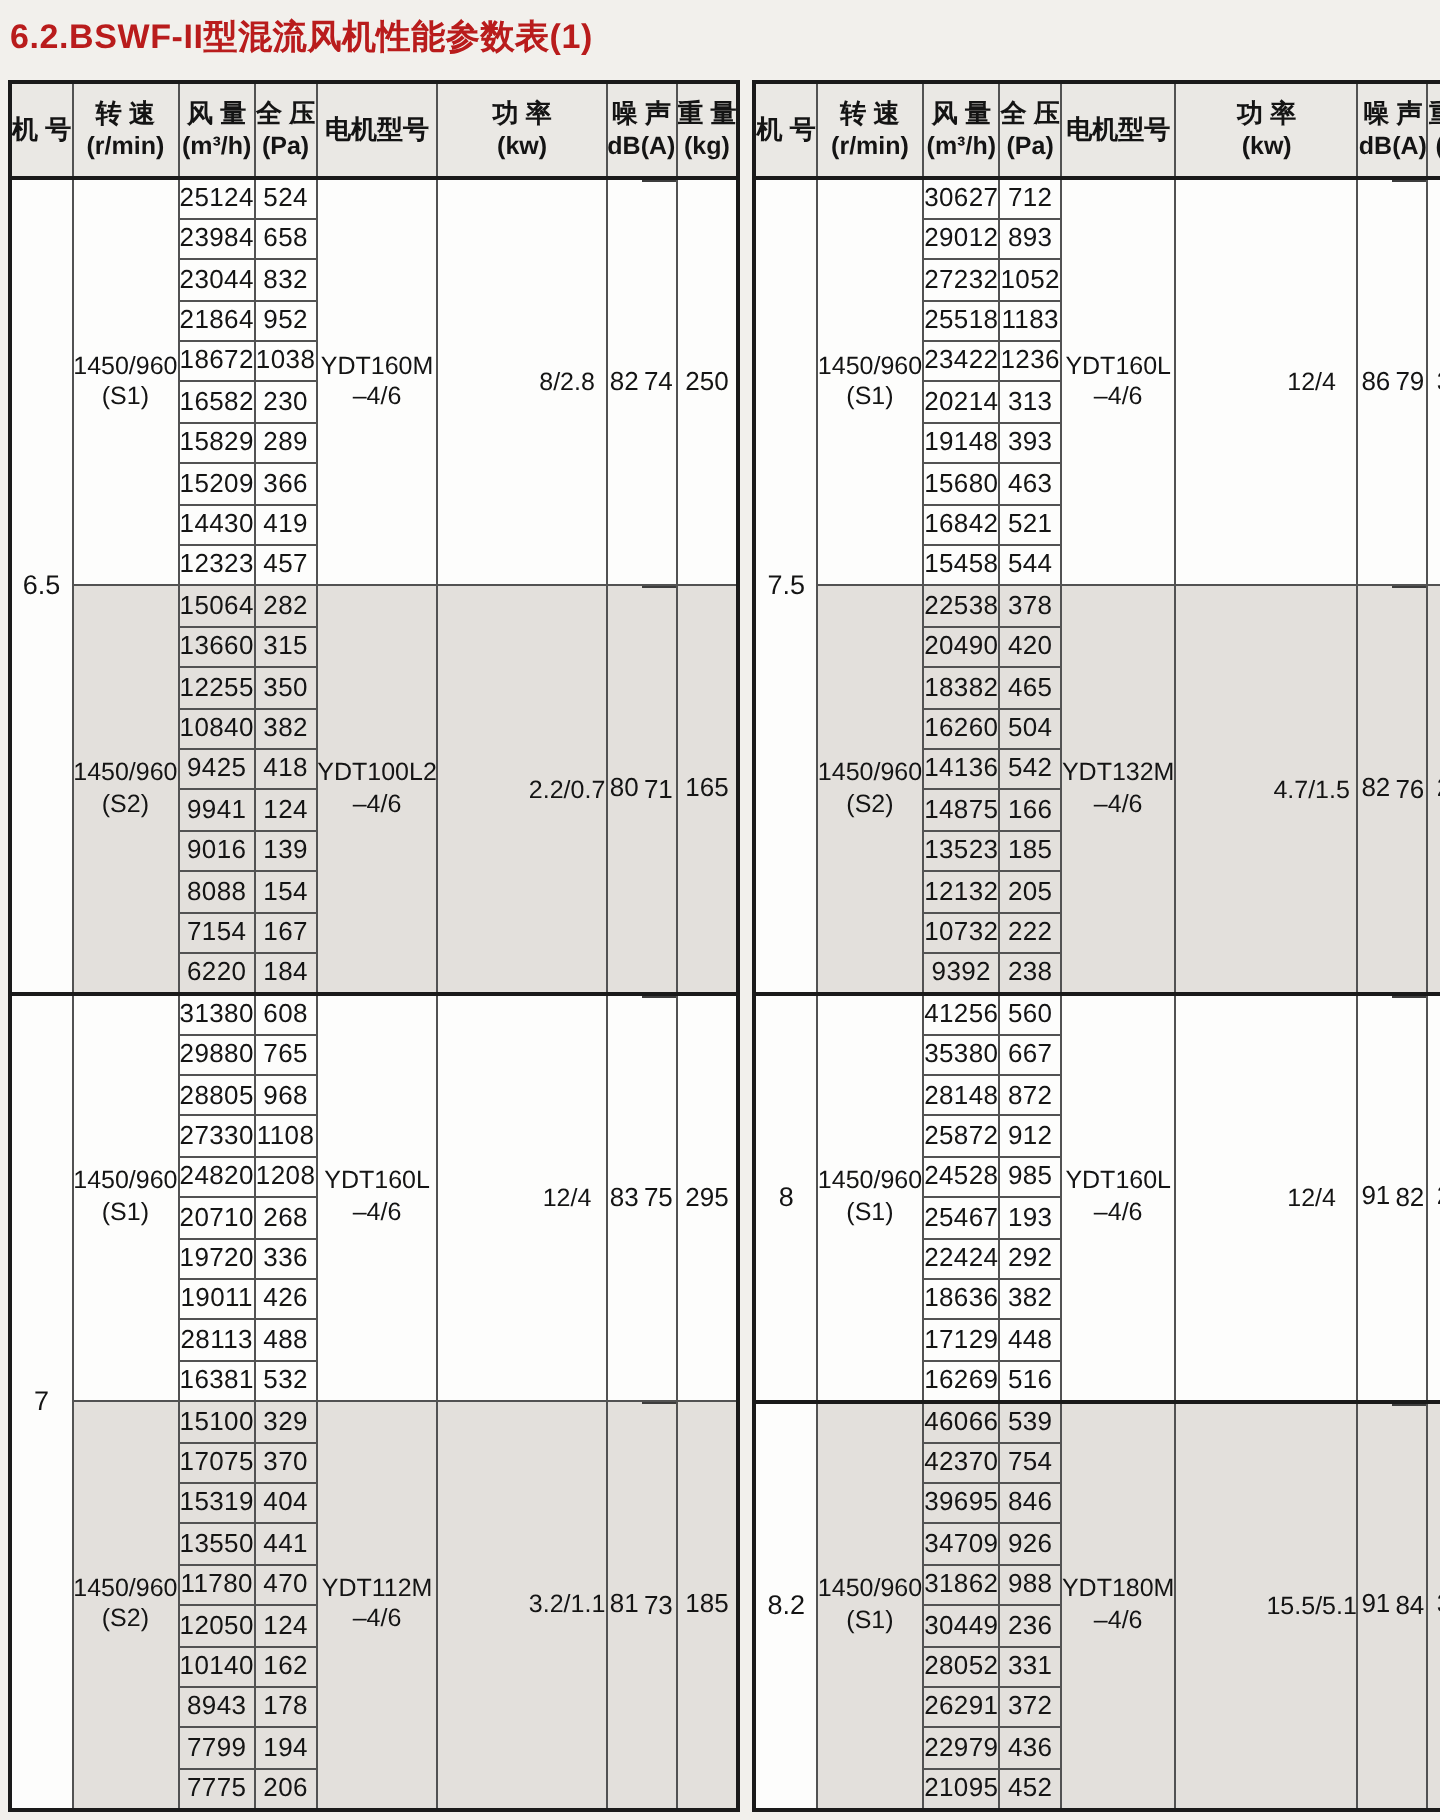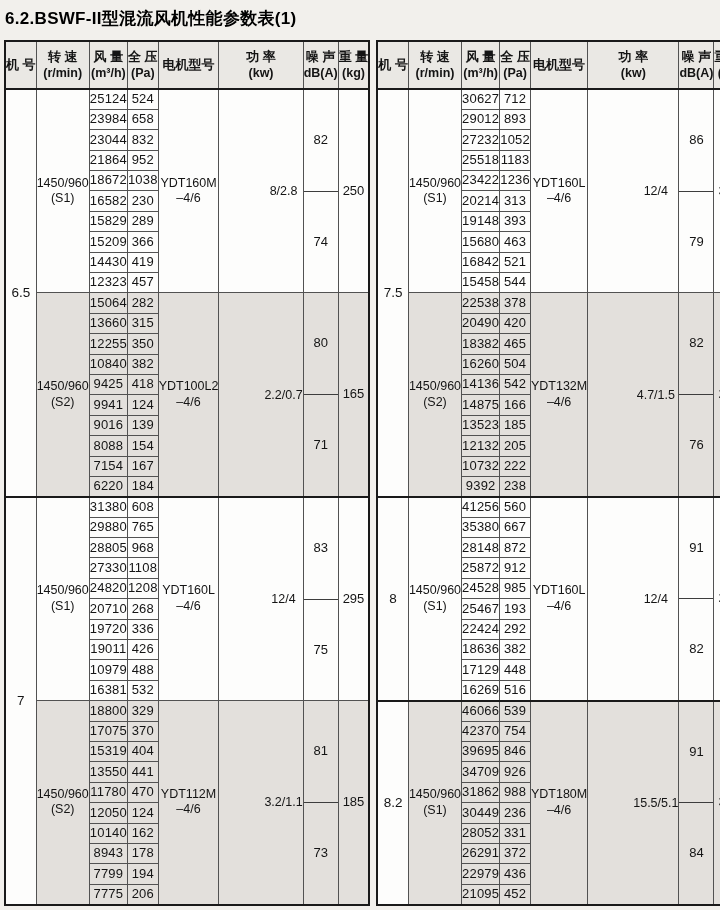--- a/index.html
+++ b/index.html
@@ -10,7 +10,7 @@
   }
   .page-title{
     position:absolute;left:5px;top:7px;
-    font-size:17px;font-weight:bold;letter-spacing:.3px;color:#000000;text-align:right;
+    font-size:17px;font-weight:bold;letter-spacing:.3px;color:#b91c1c;text-align:right;
   }
   .tables-area{
     position:absolute;left:4px;top:40px;

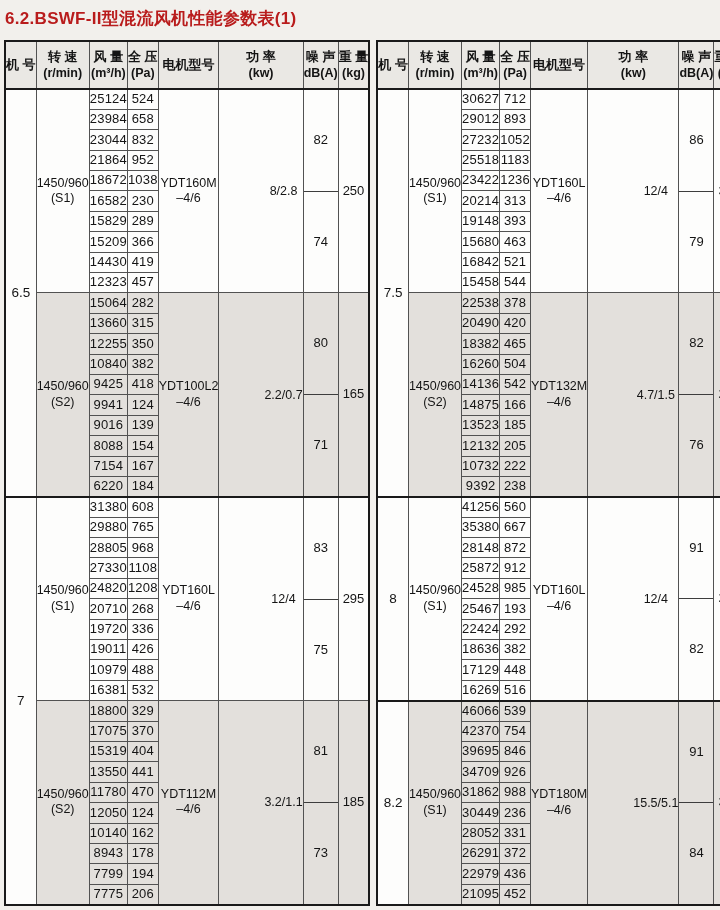--- a/index.html
+++ b/index.html
@@ -40,7 +40,7 @@
   td.num{font-size:13px;letter-spacing:.2px;}
   td.power-cell{font-size:12.5px;overflow:visible;padding-left:45px;}
   td.noise-cell{position:relative;}
-  .noise-abs{position:absolute;left:0;top:0;right:0;bottom:0;display:flex;flex-direction:column;}
+  .noise-abs{position:absolute;left:0;top:0;right:0;bottom:0;display:flex;flex-direction:row;}
   .noise-half{flex:1;display:flex;align-items:center;justify-content:center;font-size:13px;}
   .noise-half.lo{border-top:1px solid #3d3d3d;}
   td.weight-cell{font-size:13px;}

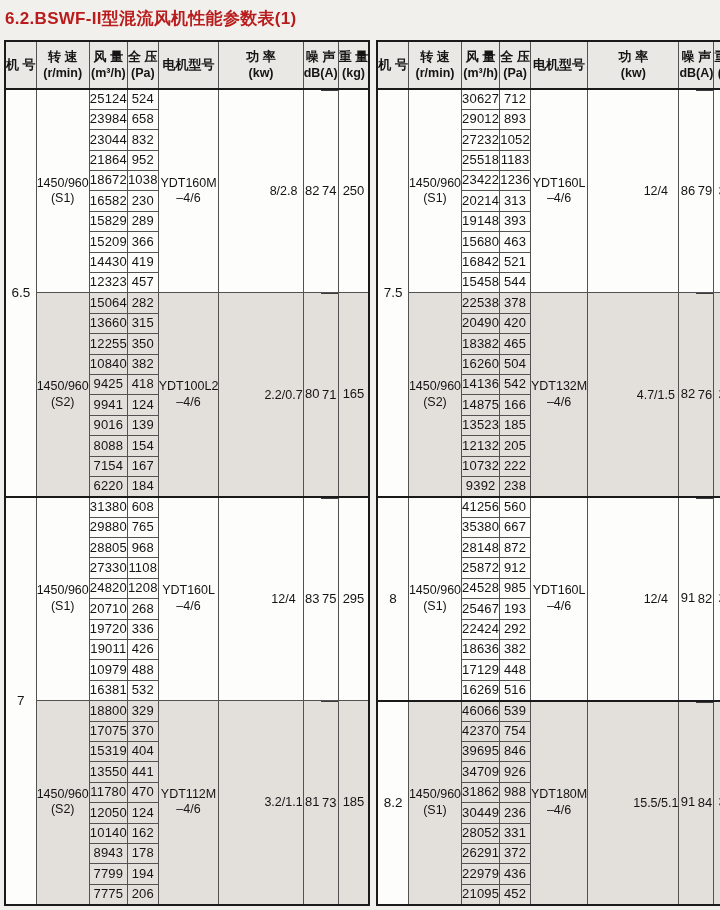--- a/index.html
+++ b/index.html
@@ -259,7 +259,7 @@
           <td class="num">426</td>
         </tr>
         <tr>
-          <td class="num">10979</td>
+          <td class="num">28113</td>
           <td class="num">488</td>
         </tr>
         <tr>

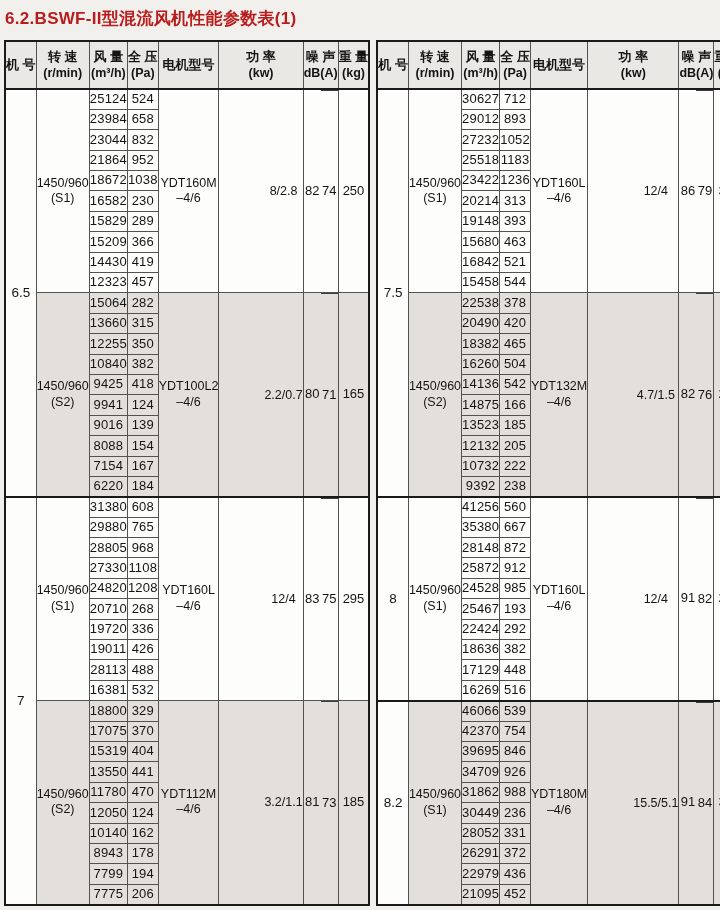--- a/index.html
+++ b/index.html
@@ -271,7 +271,7 @@
             <div>1450/960</div>
             <div>(S2)</div>
           </td>
-          <td class="num shade">18800</td>
+          <td class="num shade">15100</td>
           <td class="num shade">329</td>
           <td class="motor-cell shade" rowspan="10">
             <div>YDT112M</div>

